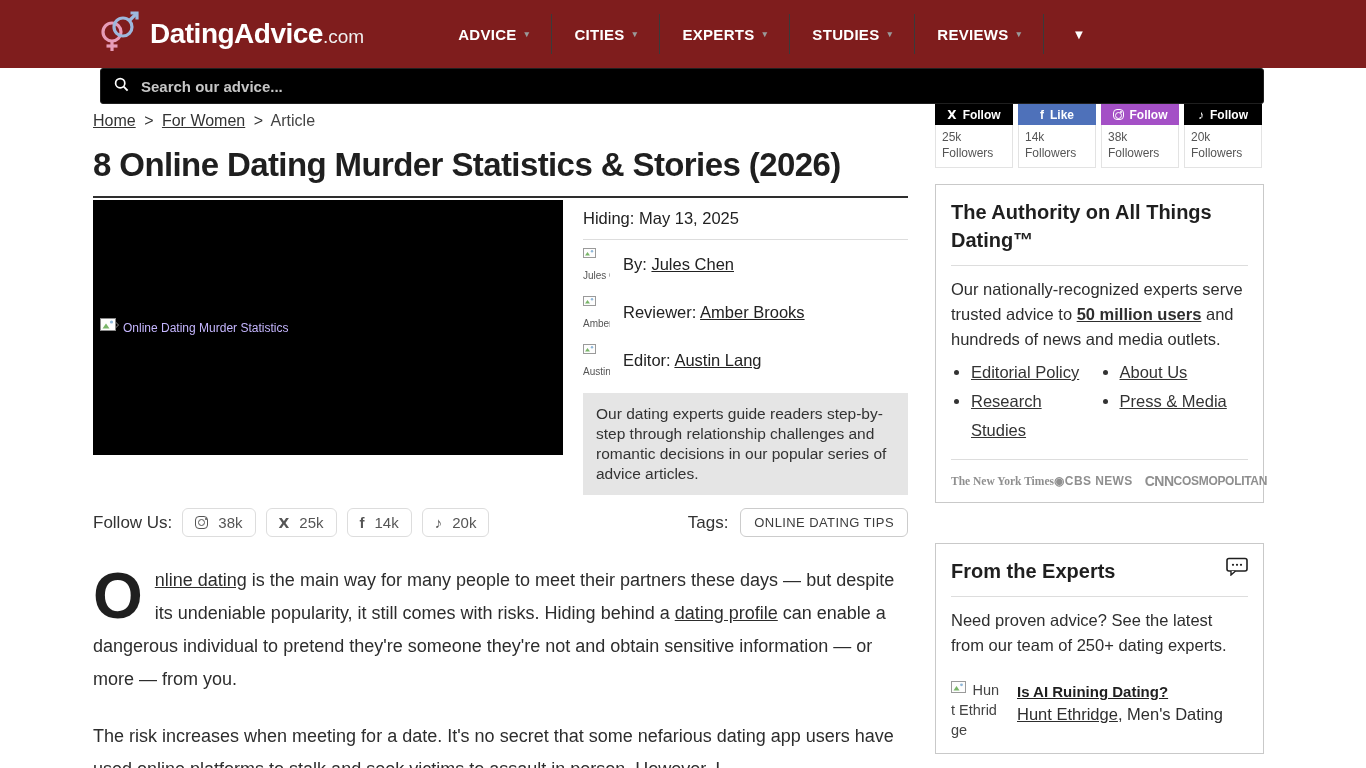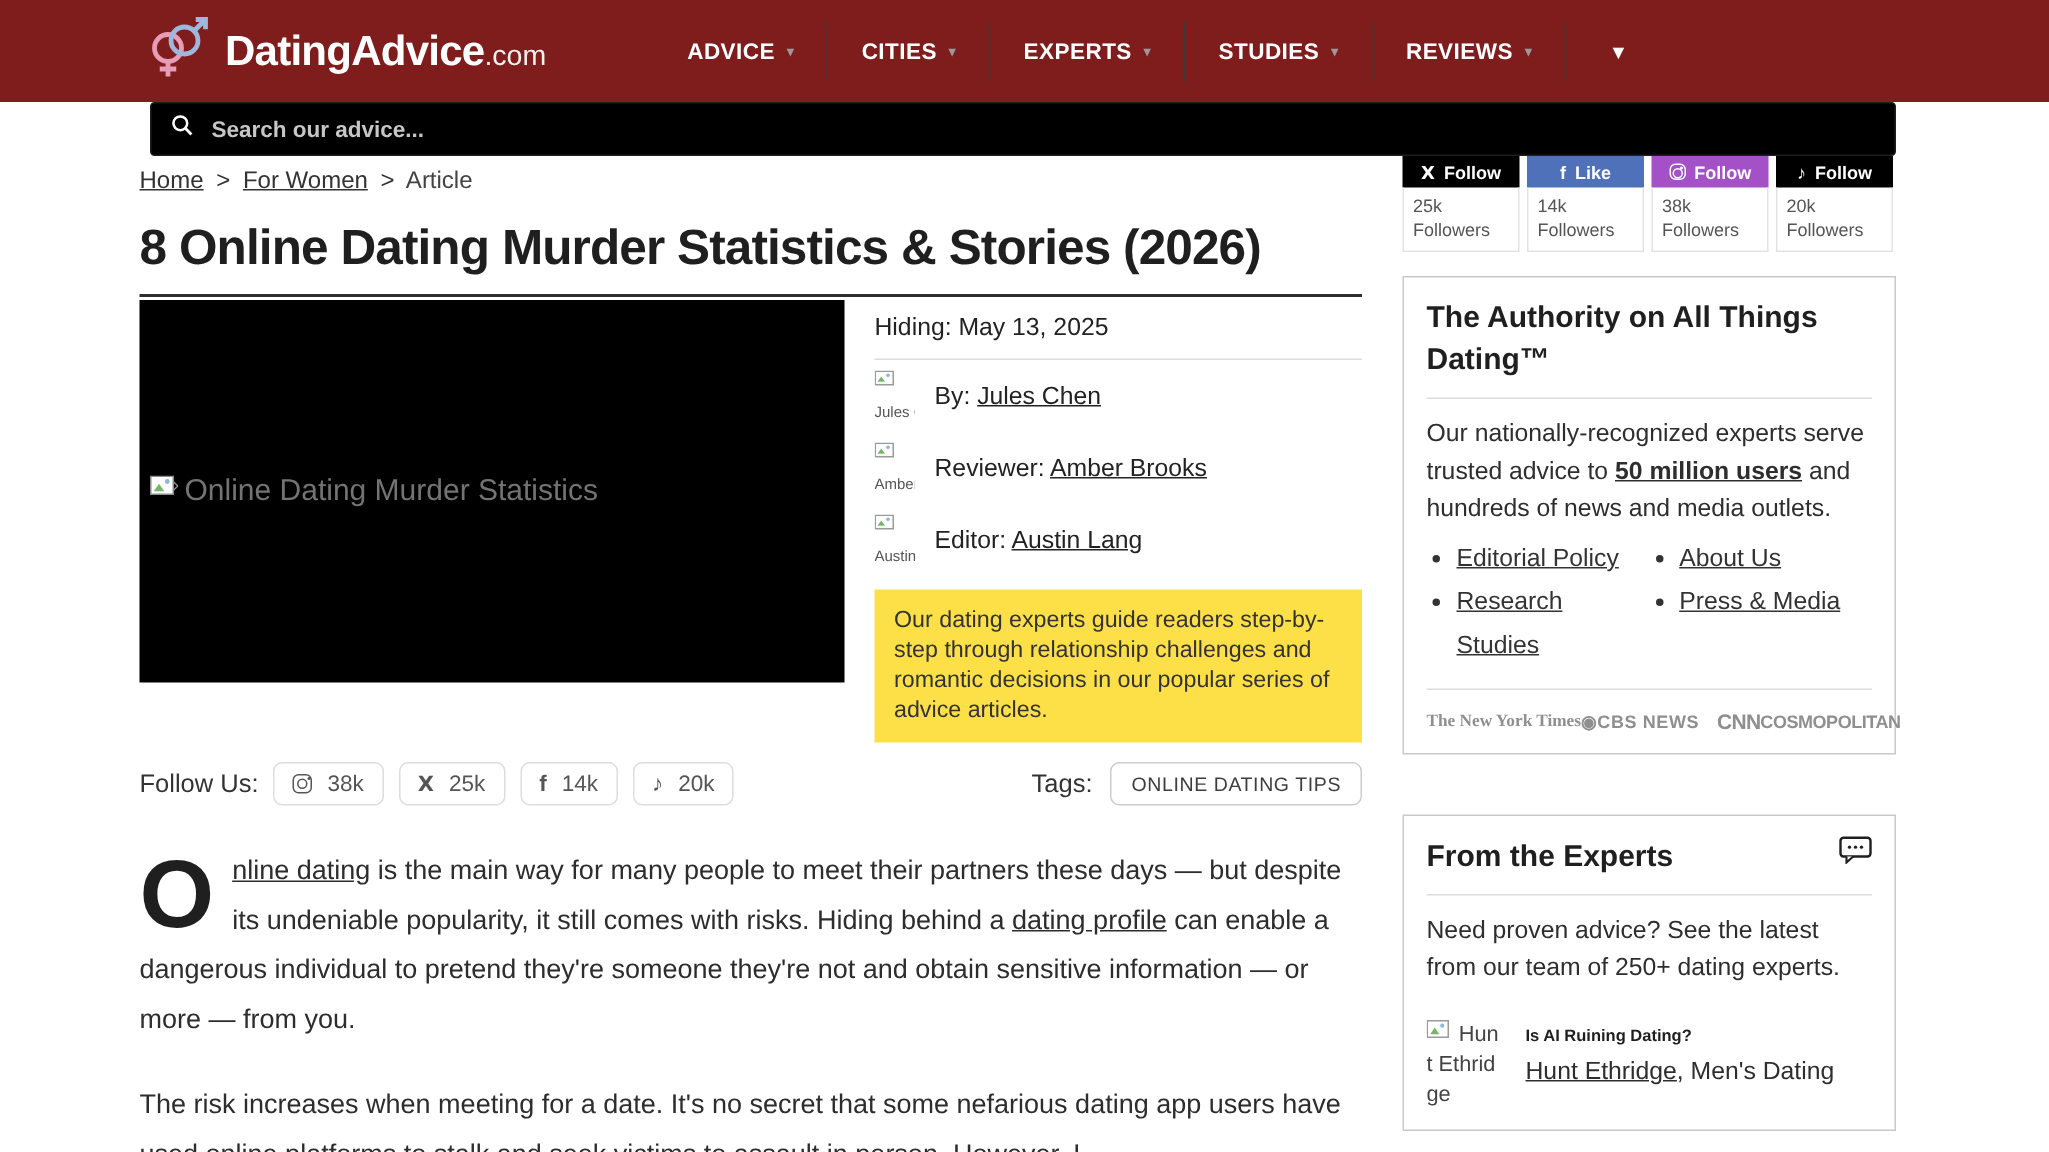--- a/index.html
+++ b/index.html
@@ -50,7 +50,7 @@
   .media-row { display:flex; }
   .hero { width:470px; height:255px; background:#000; display:flex; align-items:center;
           padding-left:7px; gap:4px; flex-shrink:0; }
-  .hero-alt { color:#737373; font-size:20px; }
+  .hero-alt { color:#c4b5fd; font-size:12px; }
   .meta { flex:1; margin-left:20px; font-size:16.5px; color:#222; }
   .meta-updated { padding:9px 0 11px; border-bottom:1px solid #ddd; }
   .author-row { display:flex; align-items:center; gap:13px; padding:5px 0; min-height:37px; }

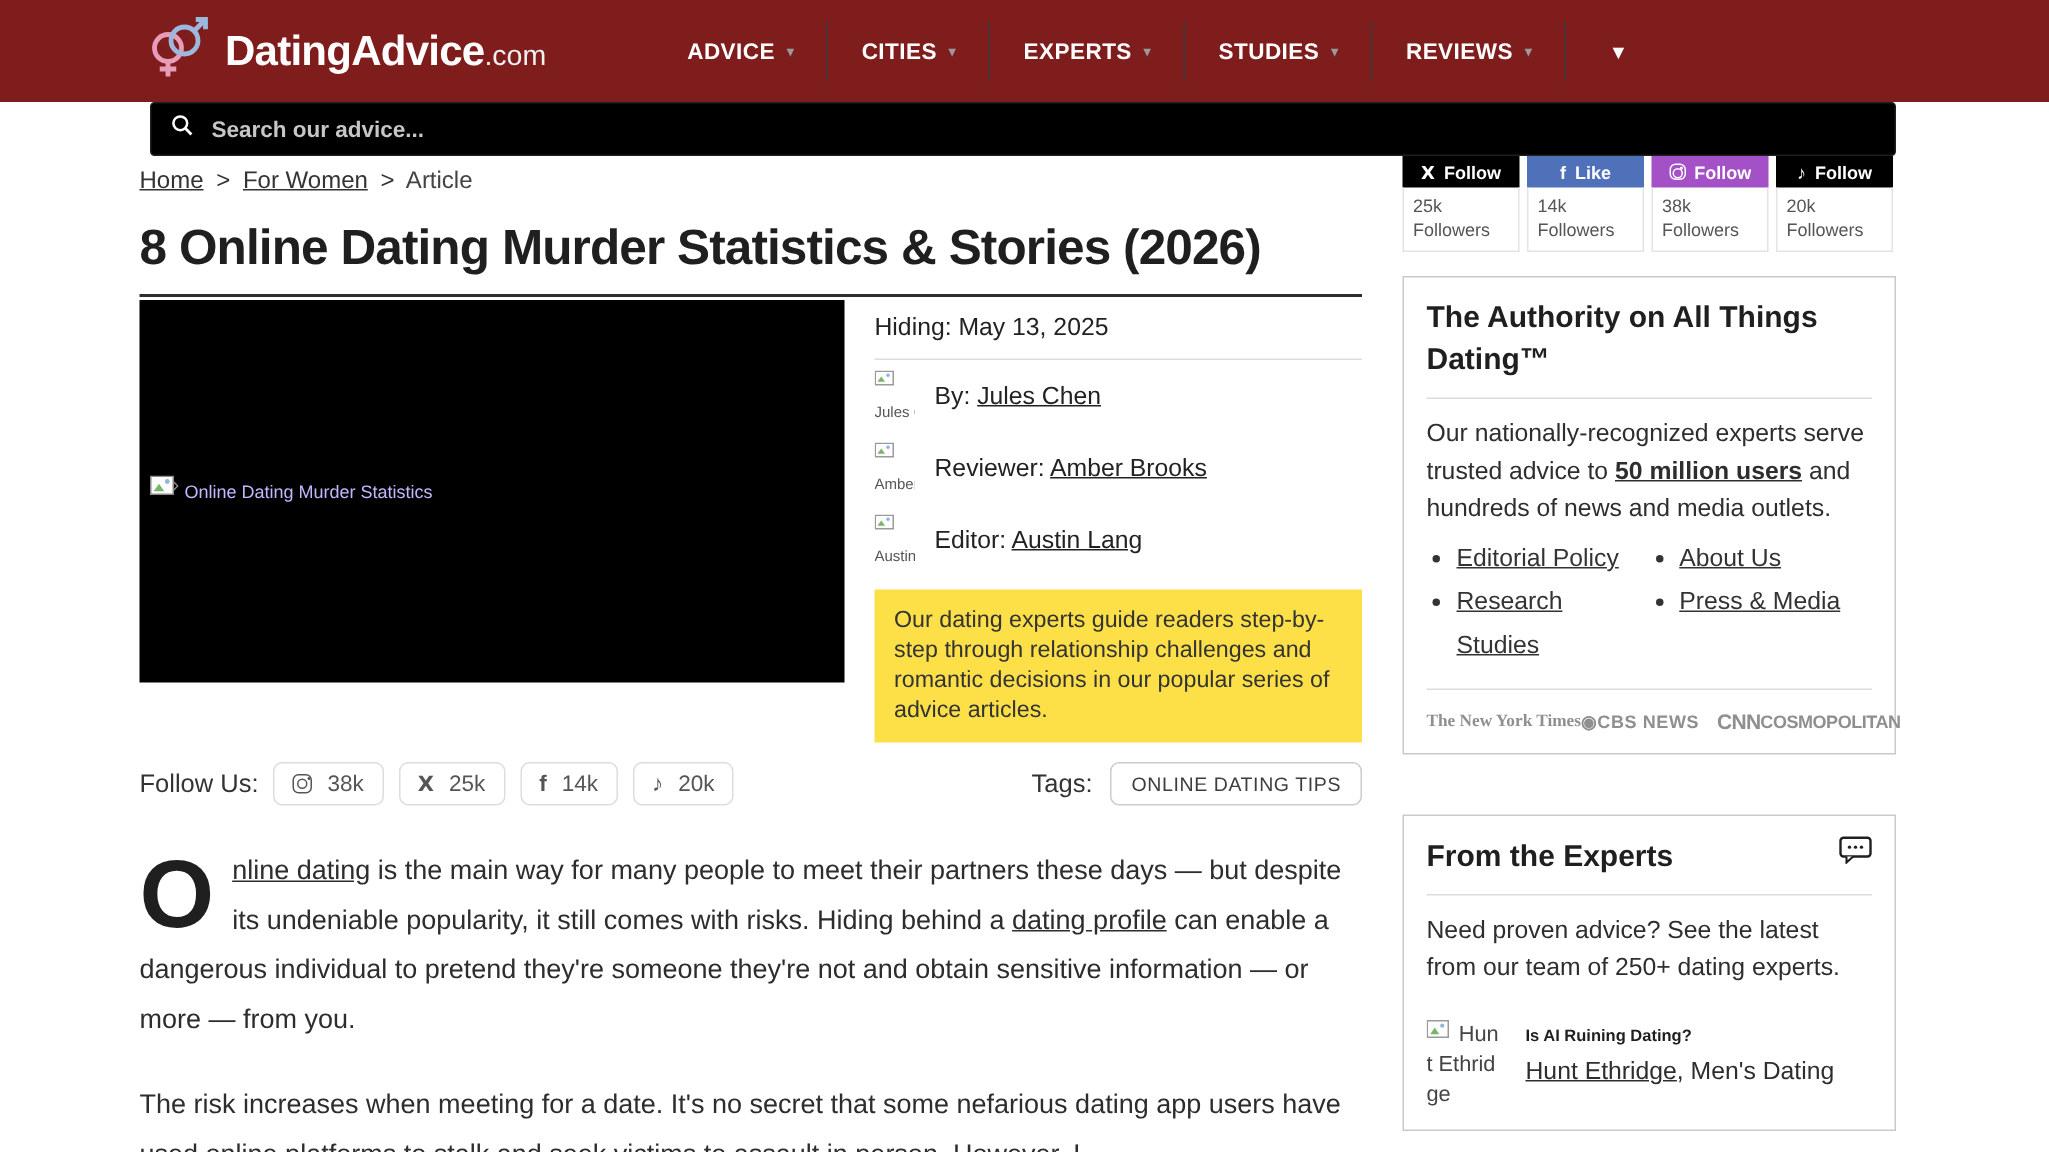--- a/index.html
+++ b/index.html
@@ -56,7 +56,7 @@
   .author-row { display:flex; align-items:center; gap:13px; padding:5px 0; min-height:37px; }
   .avatar-broken { width:27px; flex-shrink:0; overflow:hidden; }
   .avatar-alt { font-size:10px; color:#555; white-space:nowrap; overflow:hidden; width:27px; }
-  .meta-summary { background:#fde047; padding:11px 13px; font-size:15.5px; line-height:20px;
+  .meta-summary { background:#e5e5e5; padding:11px 13px; font-size:15.5px; line-height:20px;
                   color:#333; margin-top:9px; }
 
   

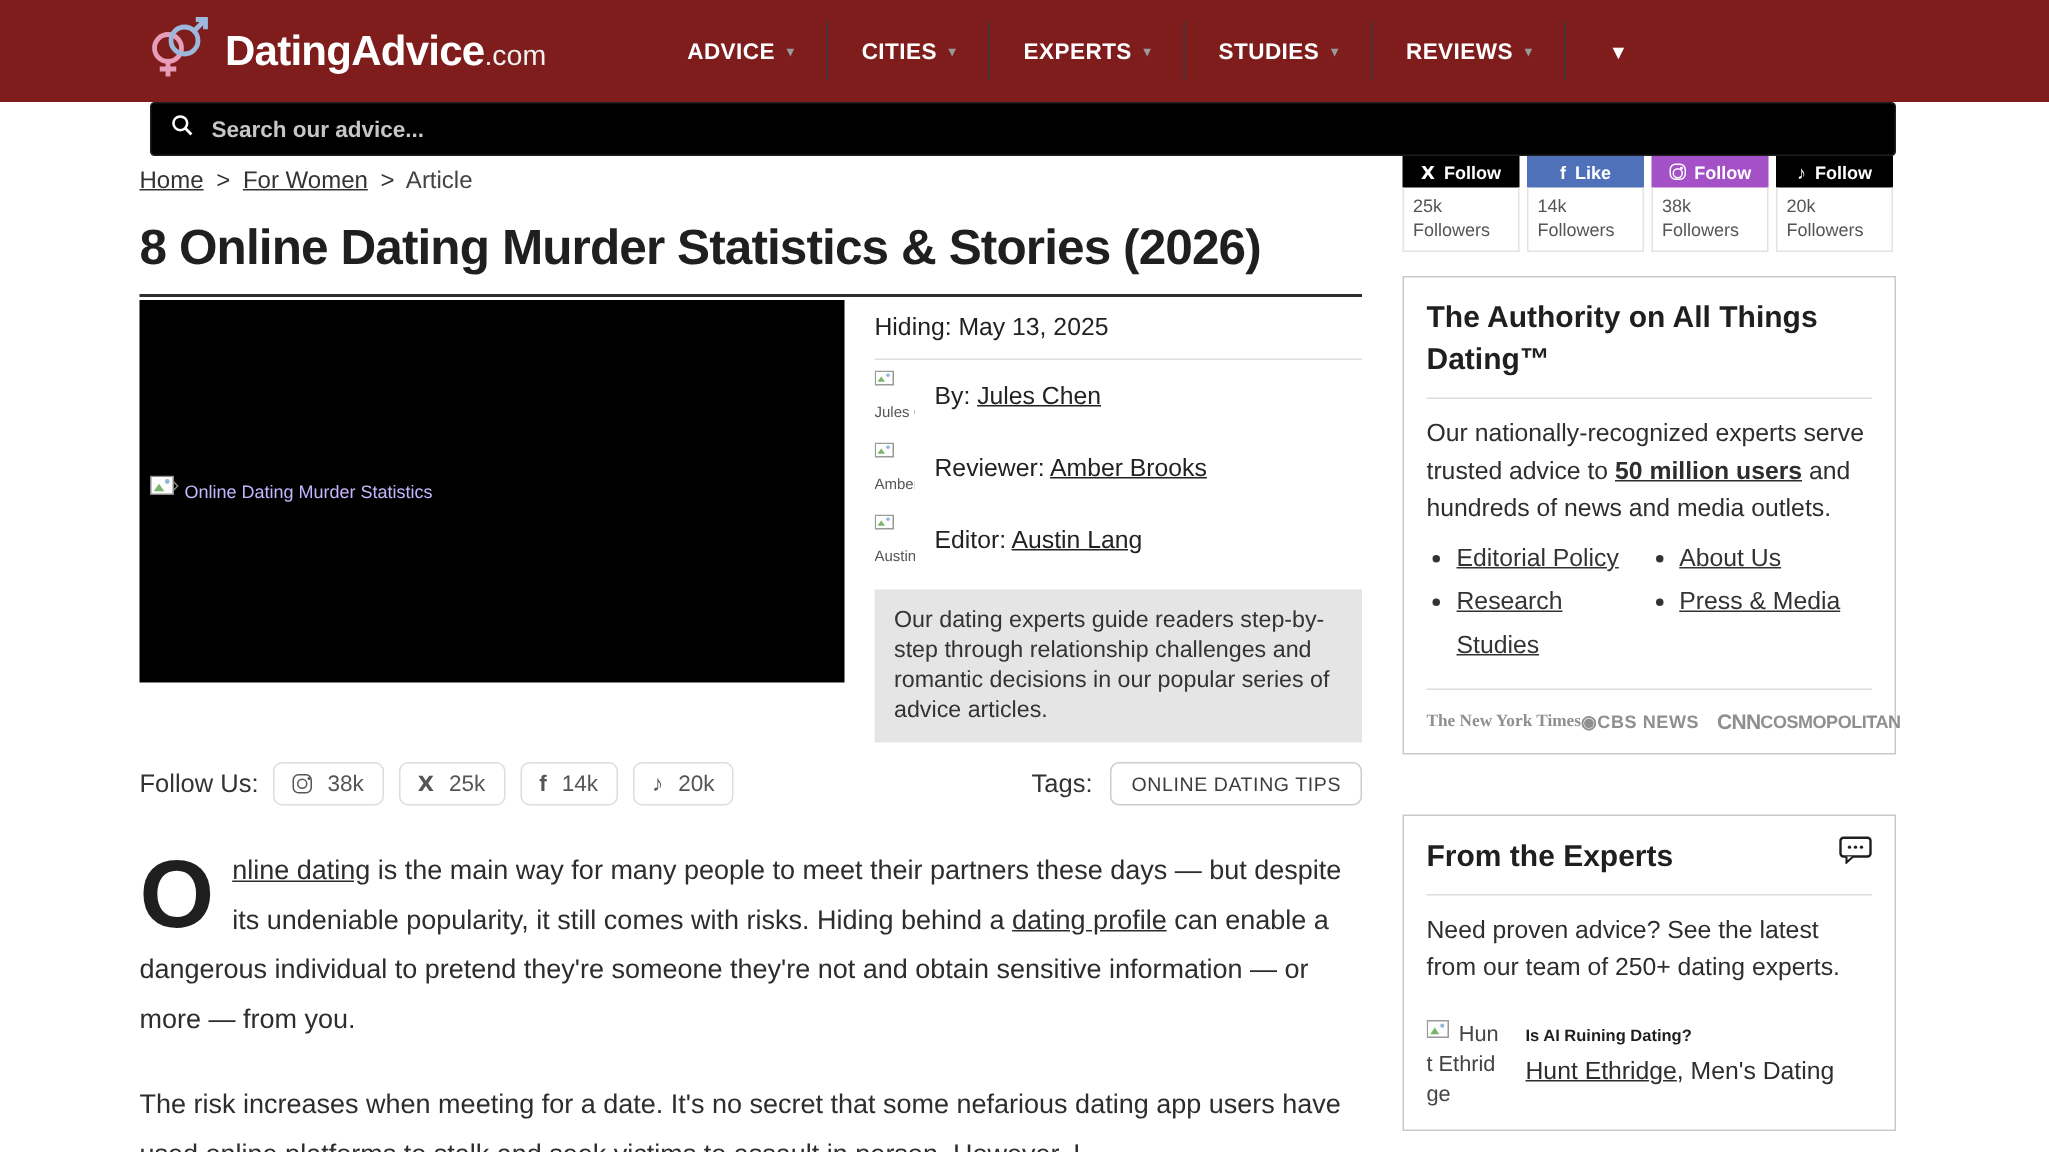--- a/index.html
+++ b/index.html
@@ -106,7 +106,7 @@
   .expert-img { width:52px; flex-shrink:0; overflow:hidden; }
   .expert-img-alt { font-size:14.5px; color:#444; line-height:20px; width:52px;
                     overflow:hidden; white-space:normal; word-break:break-all; max-height:42px; }
-  .expert-headline { font-size:11px; font-weight:bold; color:#1f1f1f; line-height:23px; }
+  .expert-headline { font-size:15px; font-weight:bold; color:#1f1f1f; line-height:23px;text-decoration:underline; }
   .expert-byline { font-size:16.5px; color:#2e2e2e; line-height:23px; }
 
   

